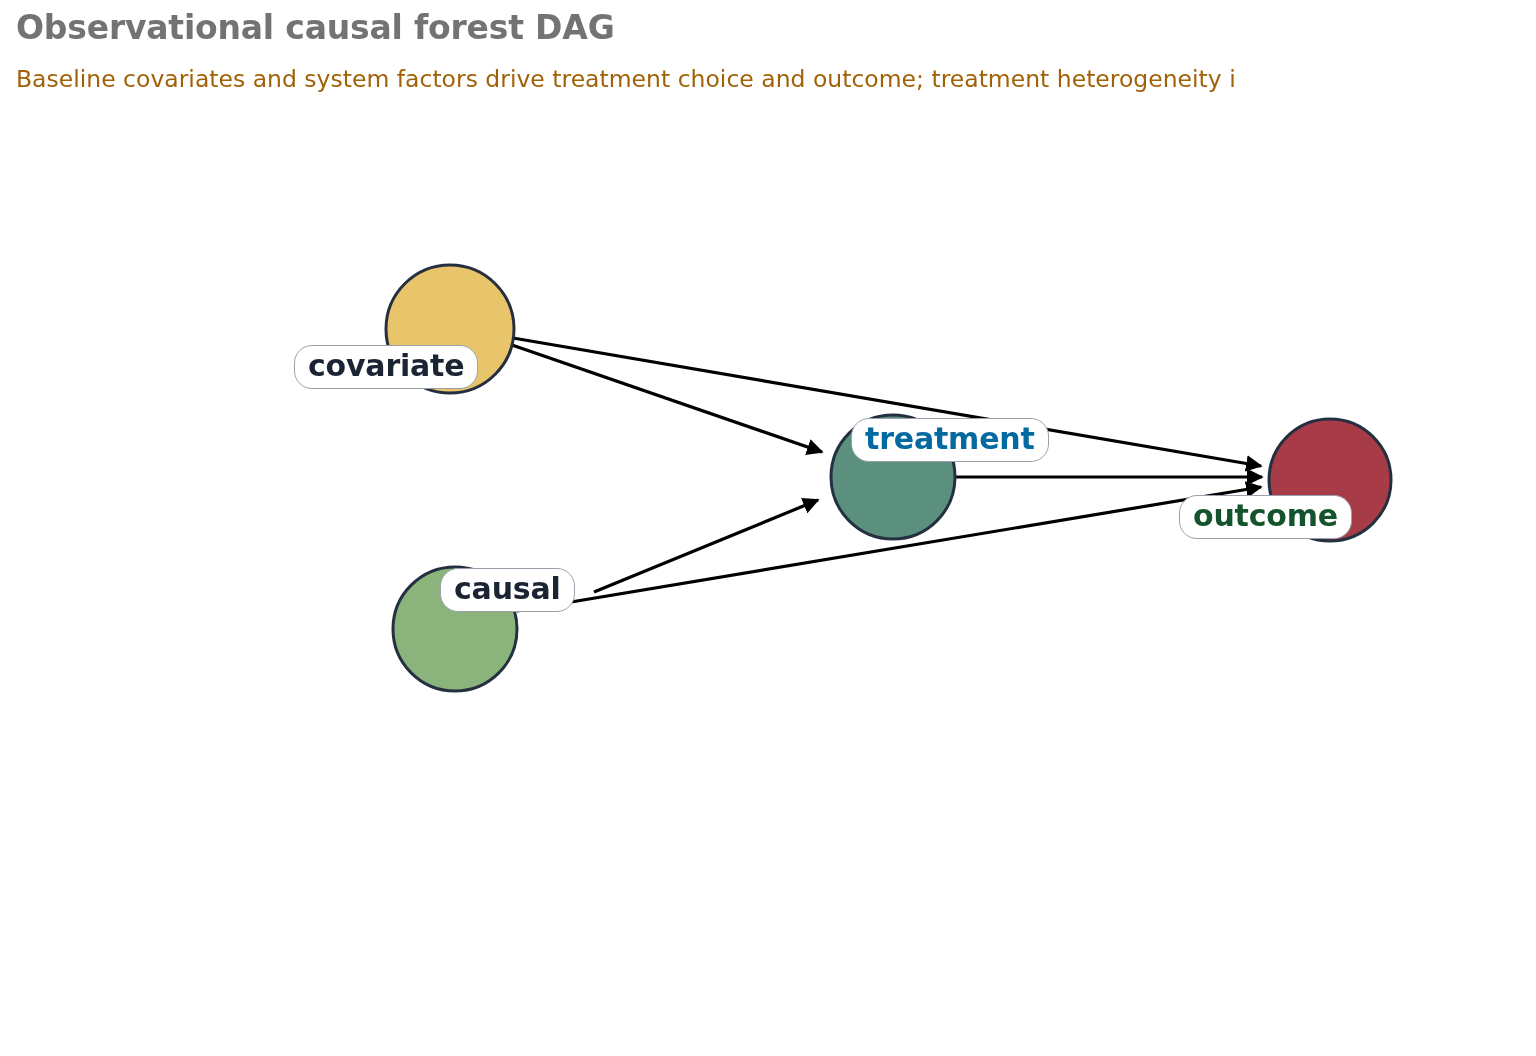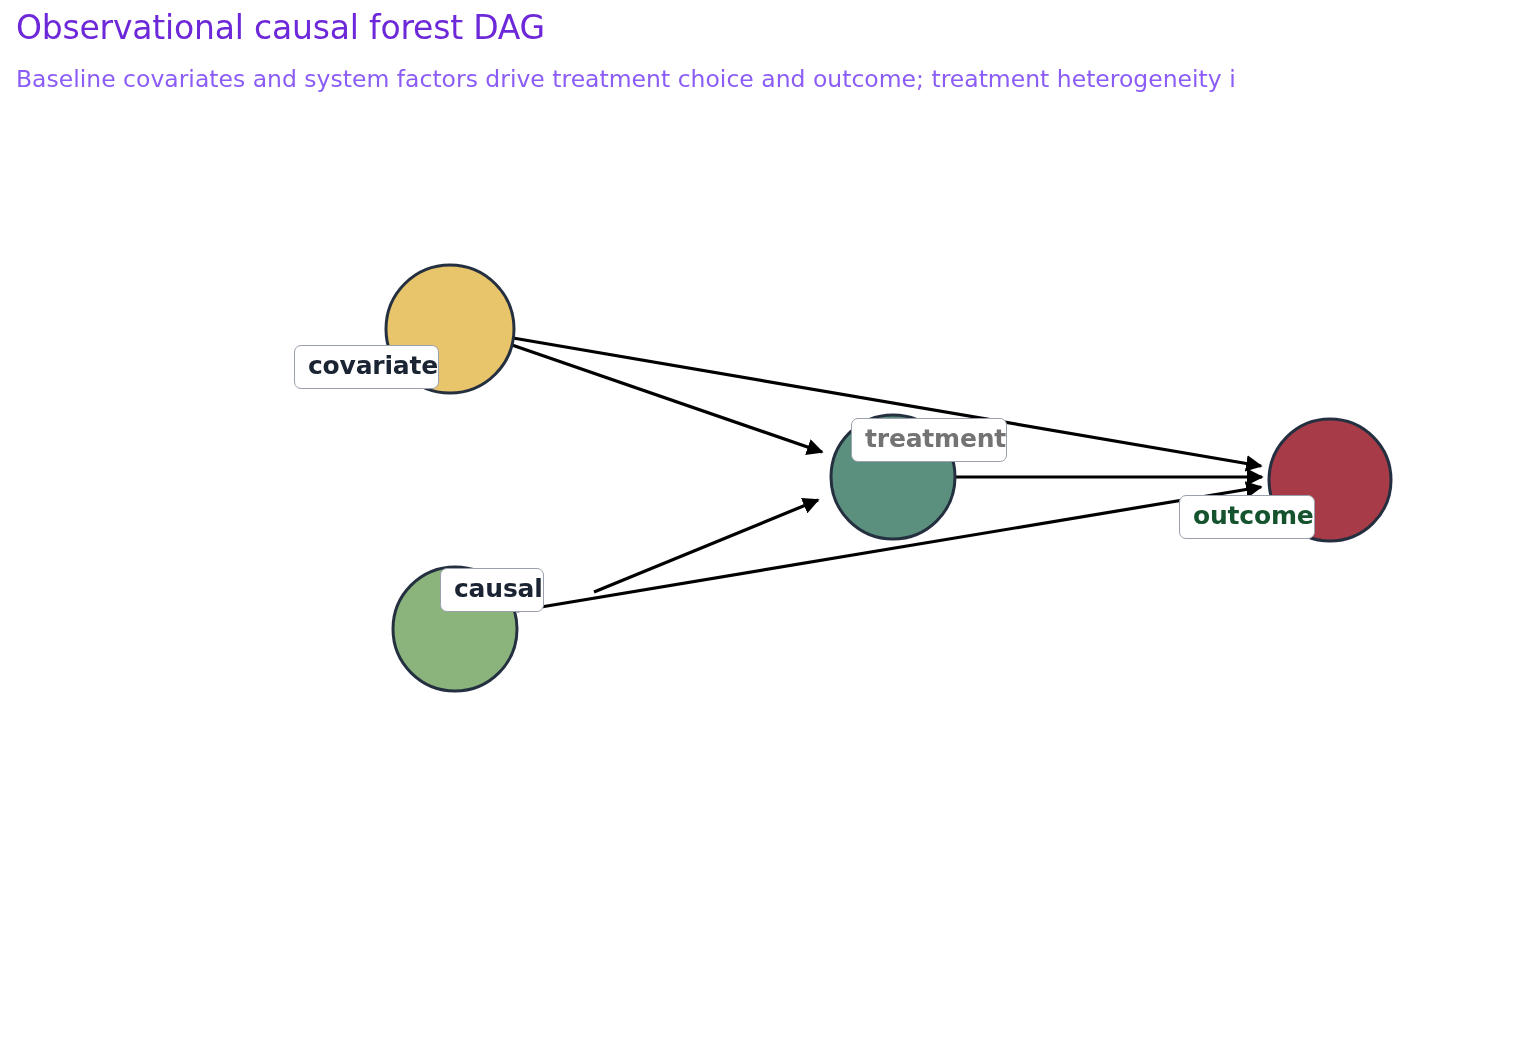--- a/index.html
+++ b/index.html
@@ -35,8 +35,8 @@
     left: 16px;
     top: 8px;
     font-size: 33px;
-    font-weight: normal;
-    color: #6d28d9;
+    font-weight: bold;
+    color: #737373;
     letter-spacing: -0.2px;
     white-space: nowrap;
     line-height: 40px;

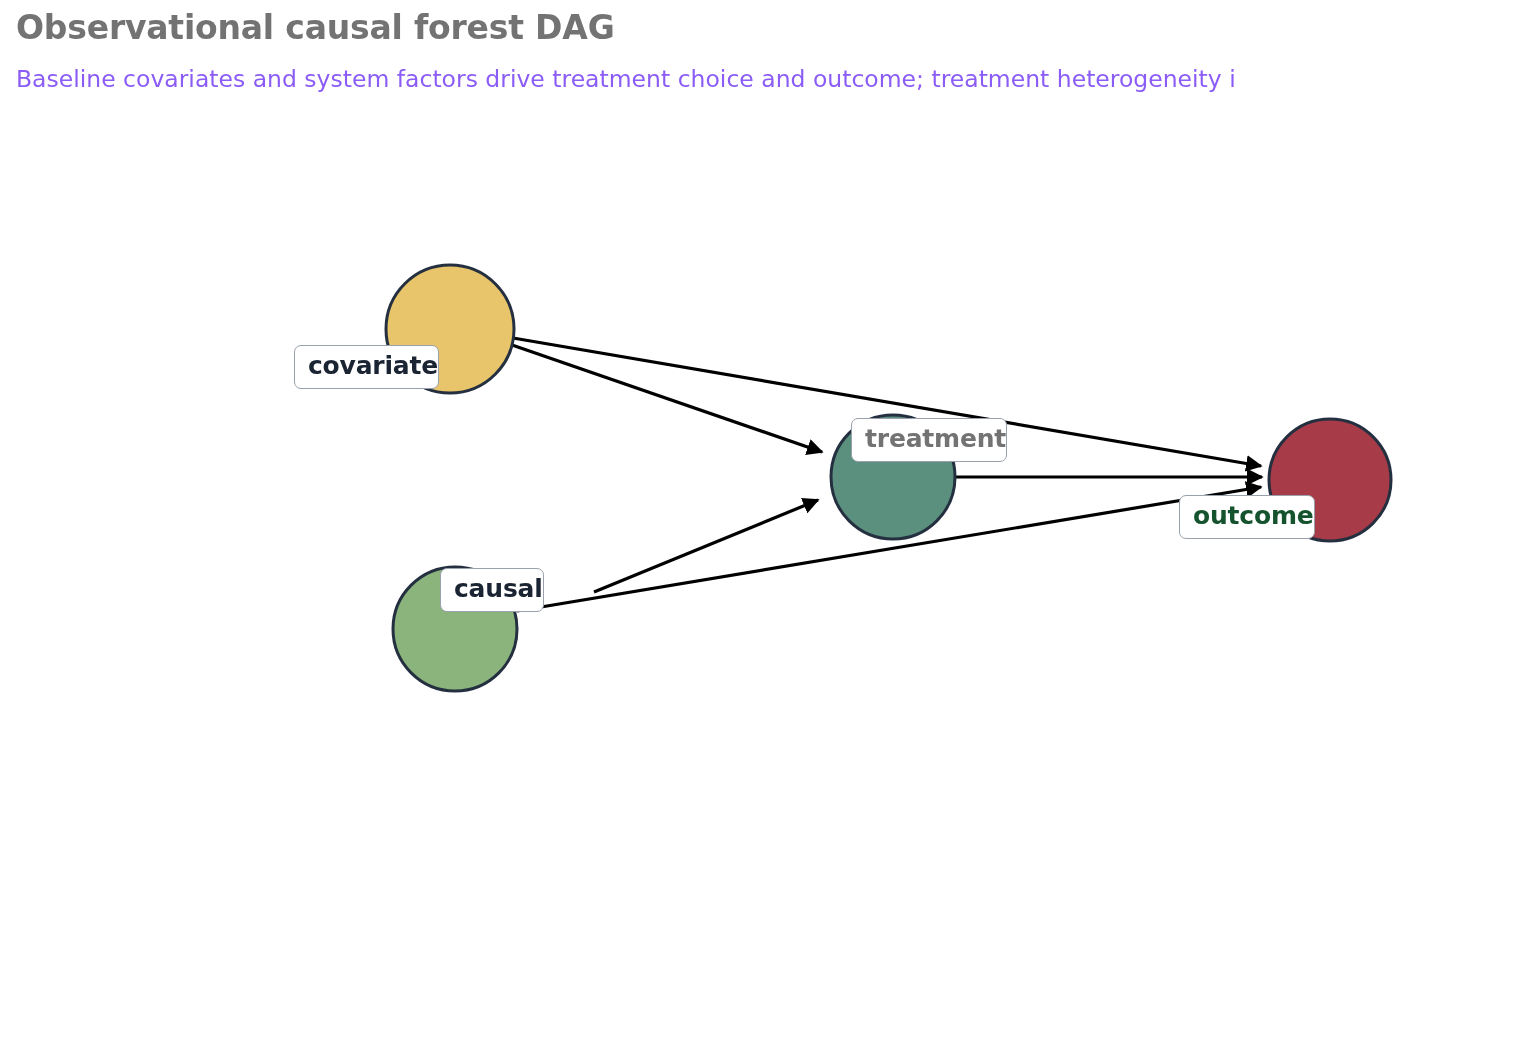--- a/index.html
+++ b/index.html
@@ -47,7 +47,7 @@
     top: 64px;
     font-size: 23.5px;
     font-weight: normal;
-    color: #8b5cf6;
+    color: #a16207;
     white-space: nowrap;
     line-height: 30px;
   }

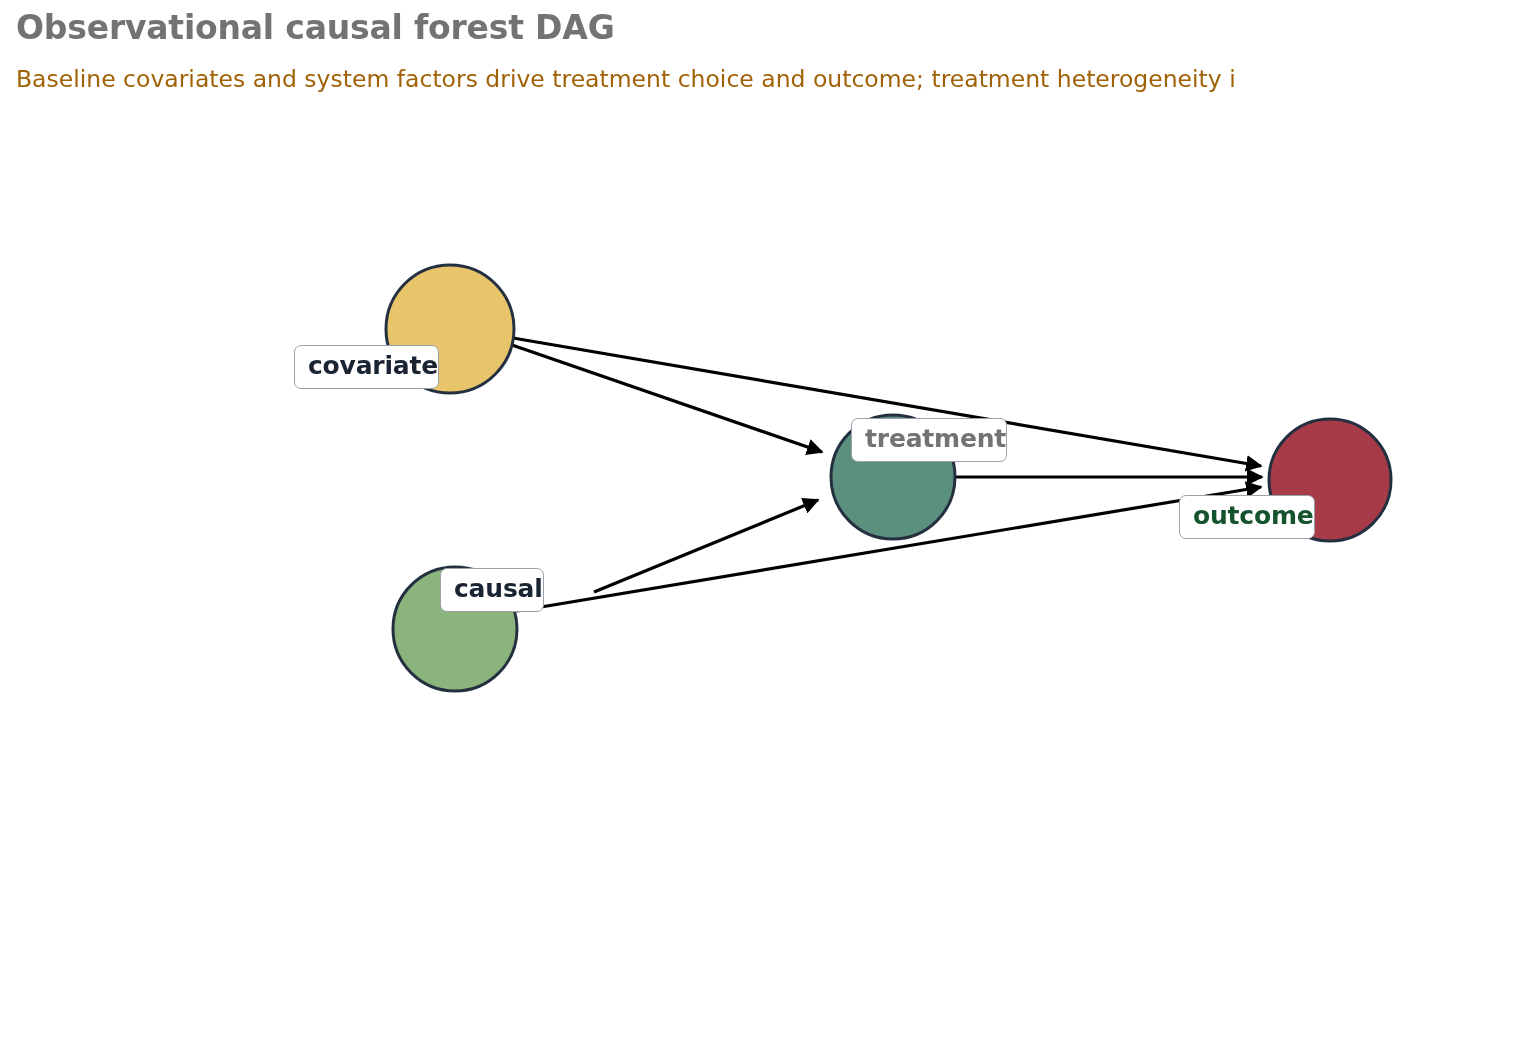--- a/index.html
+++ b/index.html
@@ -72,9 +72,9 @@
     position: absolute;
     background: #ffffff;
     border: 1.4px solid #9aa1ad;
-    border-radius: 7px;
-    padding: 5px 0 7px 13px;
-    font-size: 25px;
+    border-radius: 18px;
+    padding: 5px 13px 7px 13px;
+    font-size: 30px;
     font-weight: bold;
     color: #1b2433;
     white-space: nowrap;

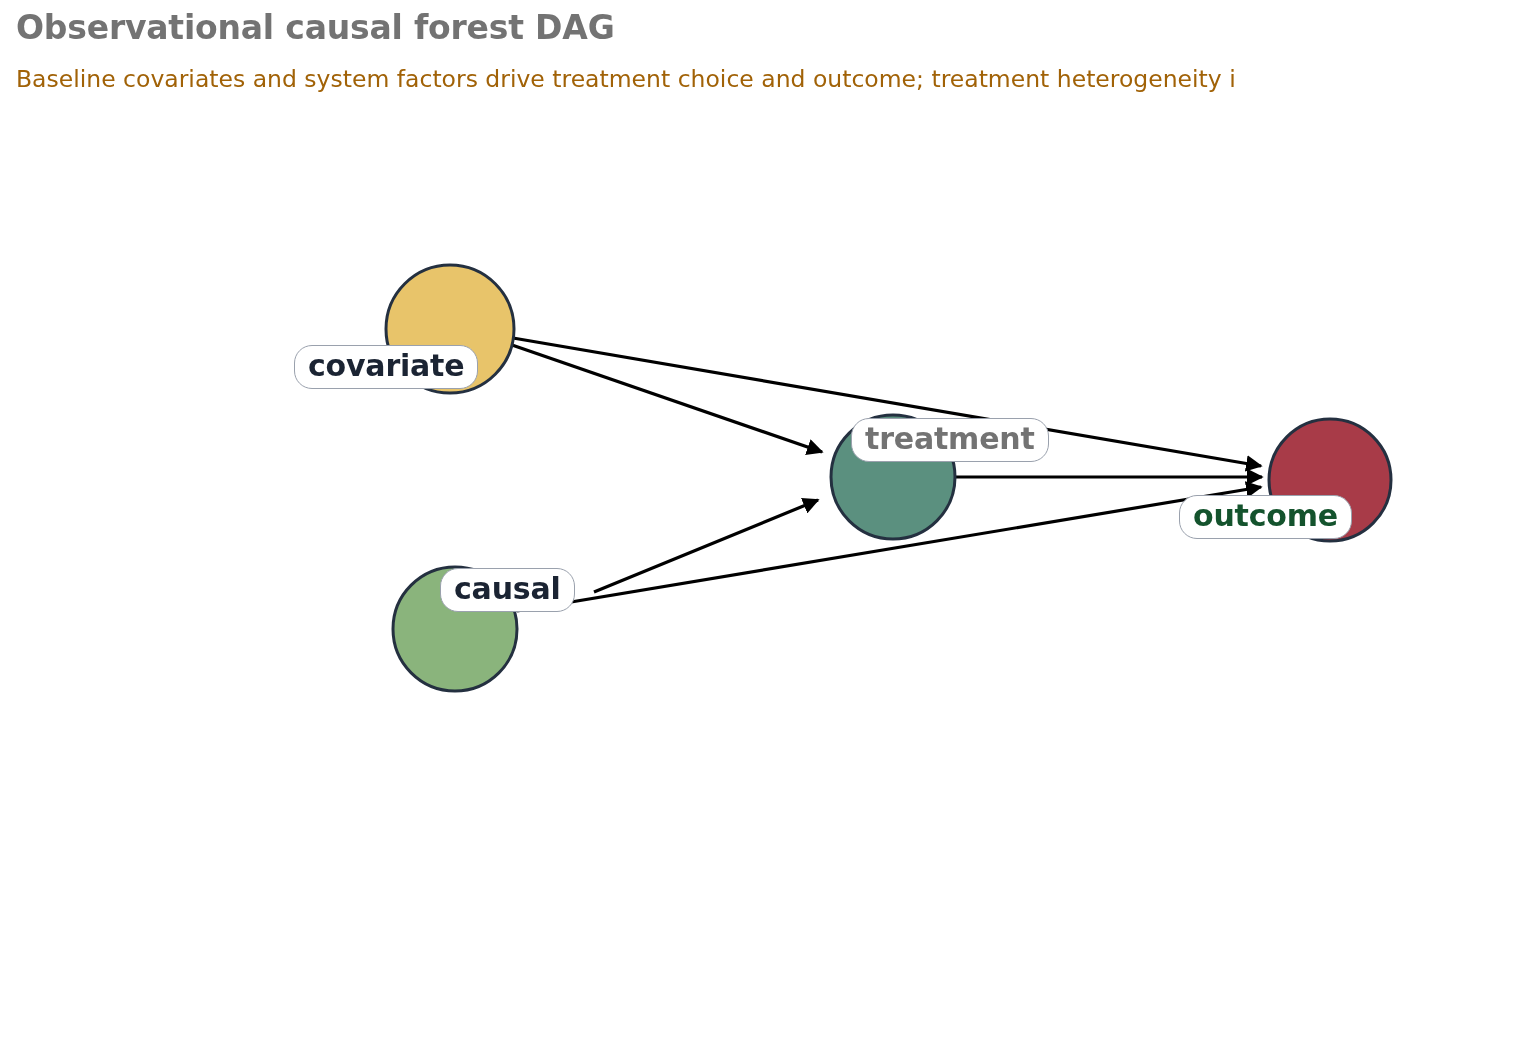--- a/index.html
+++ b/index.html
@@ -129,7 +129,7 @@
 
     <div class="node-label lbl-covariate" style="background: rgb(255, 255, 255); border-color: rgb(154, 161, 173); color: rgb(27, 36, 51);">covariate</div>
 
-    <div class="node-label lbl-treatment" style="background: rgb(255, 255, 255); border-color: rgb(154, 161, 173); color: #737373;">treatment</div>
+    <div class="node-label lbl-treatment" style="background: rgb(255, 255, 255); border-color: rgb(154, 161, 173); color: #0369a1;">treatment</div>
 
     <div class="node-label lbl-system" style="background: rgb(255, 255, 255); border-color: rgb(154, 161, 173); color: rgb(27, 36, 51);">causal</div>
 

